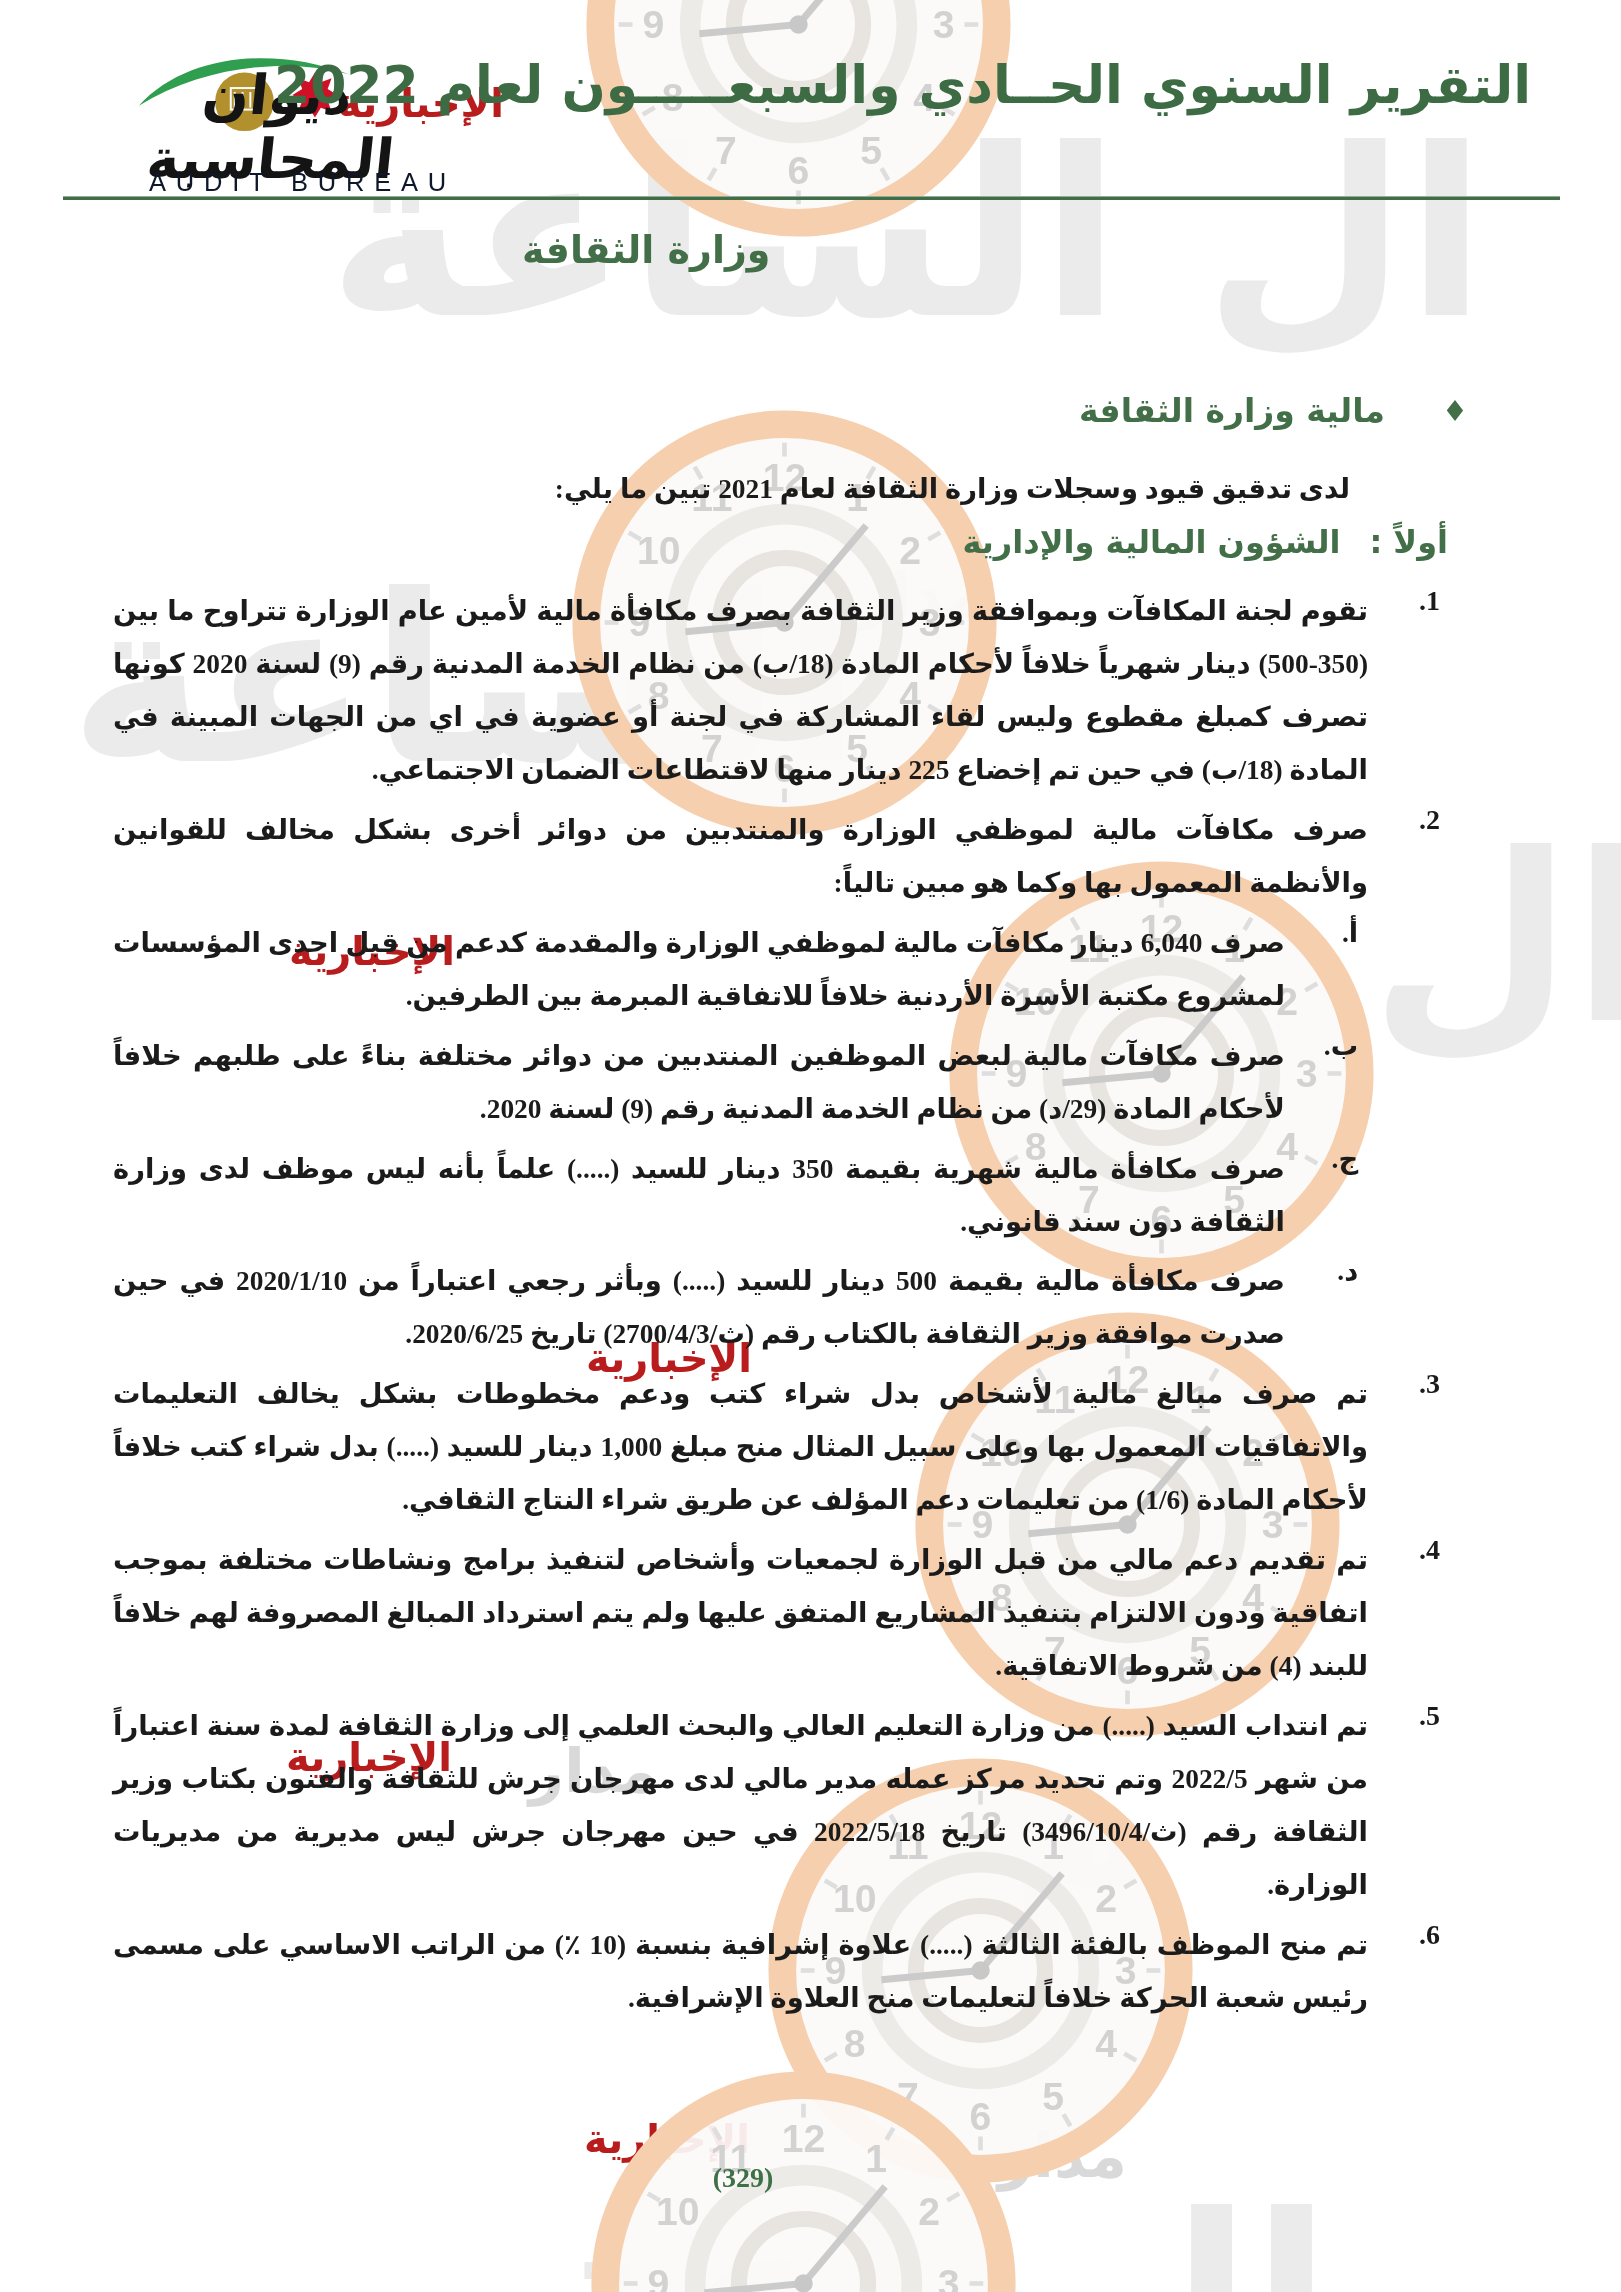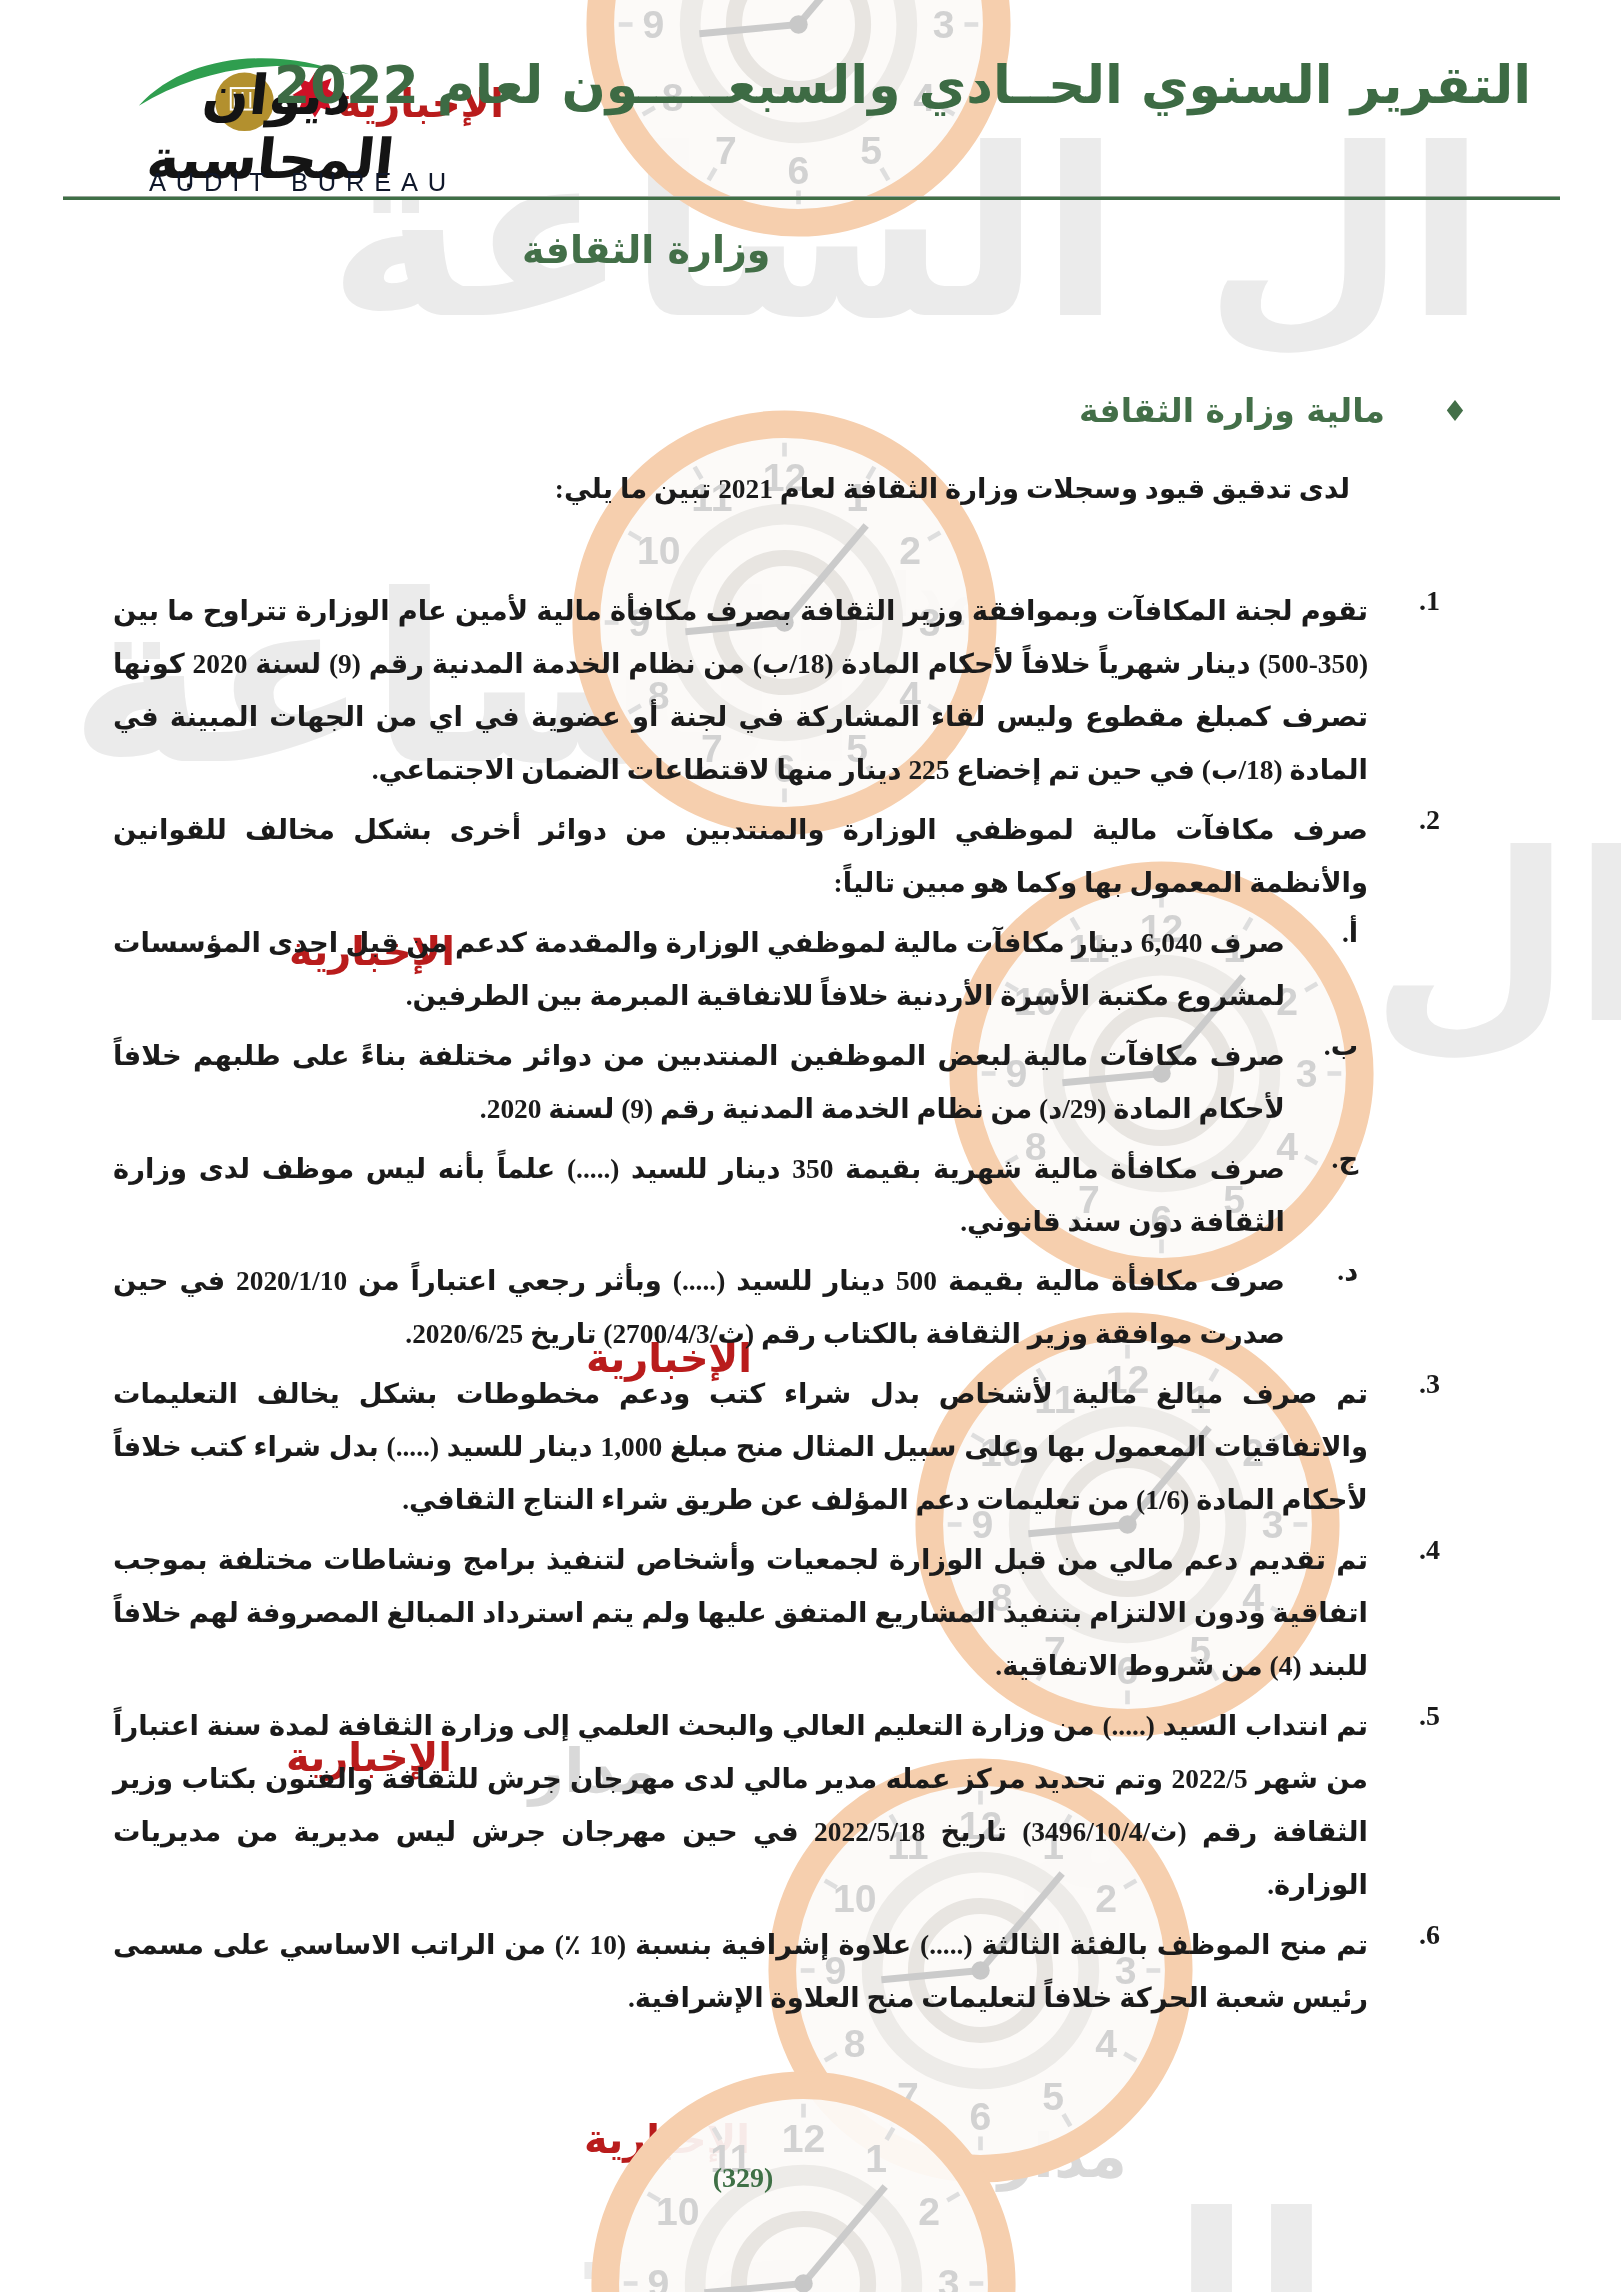--- a/index.html
+++ b/index.html
@@ -333,6 +333,9 @@
 
   <p class="intro">لدى تدقيق قيود وسجلات وزارة الثقافة لعام 2021 تبين ما يلي:</p>
 
+  <h2 class="subhead">
+    <span class="lbl">أولاً :</span><span>الشؤون المالية والإدارية</span>
+  </h2>
 
   <div class="findings">
   <div class="finding">

